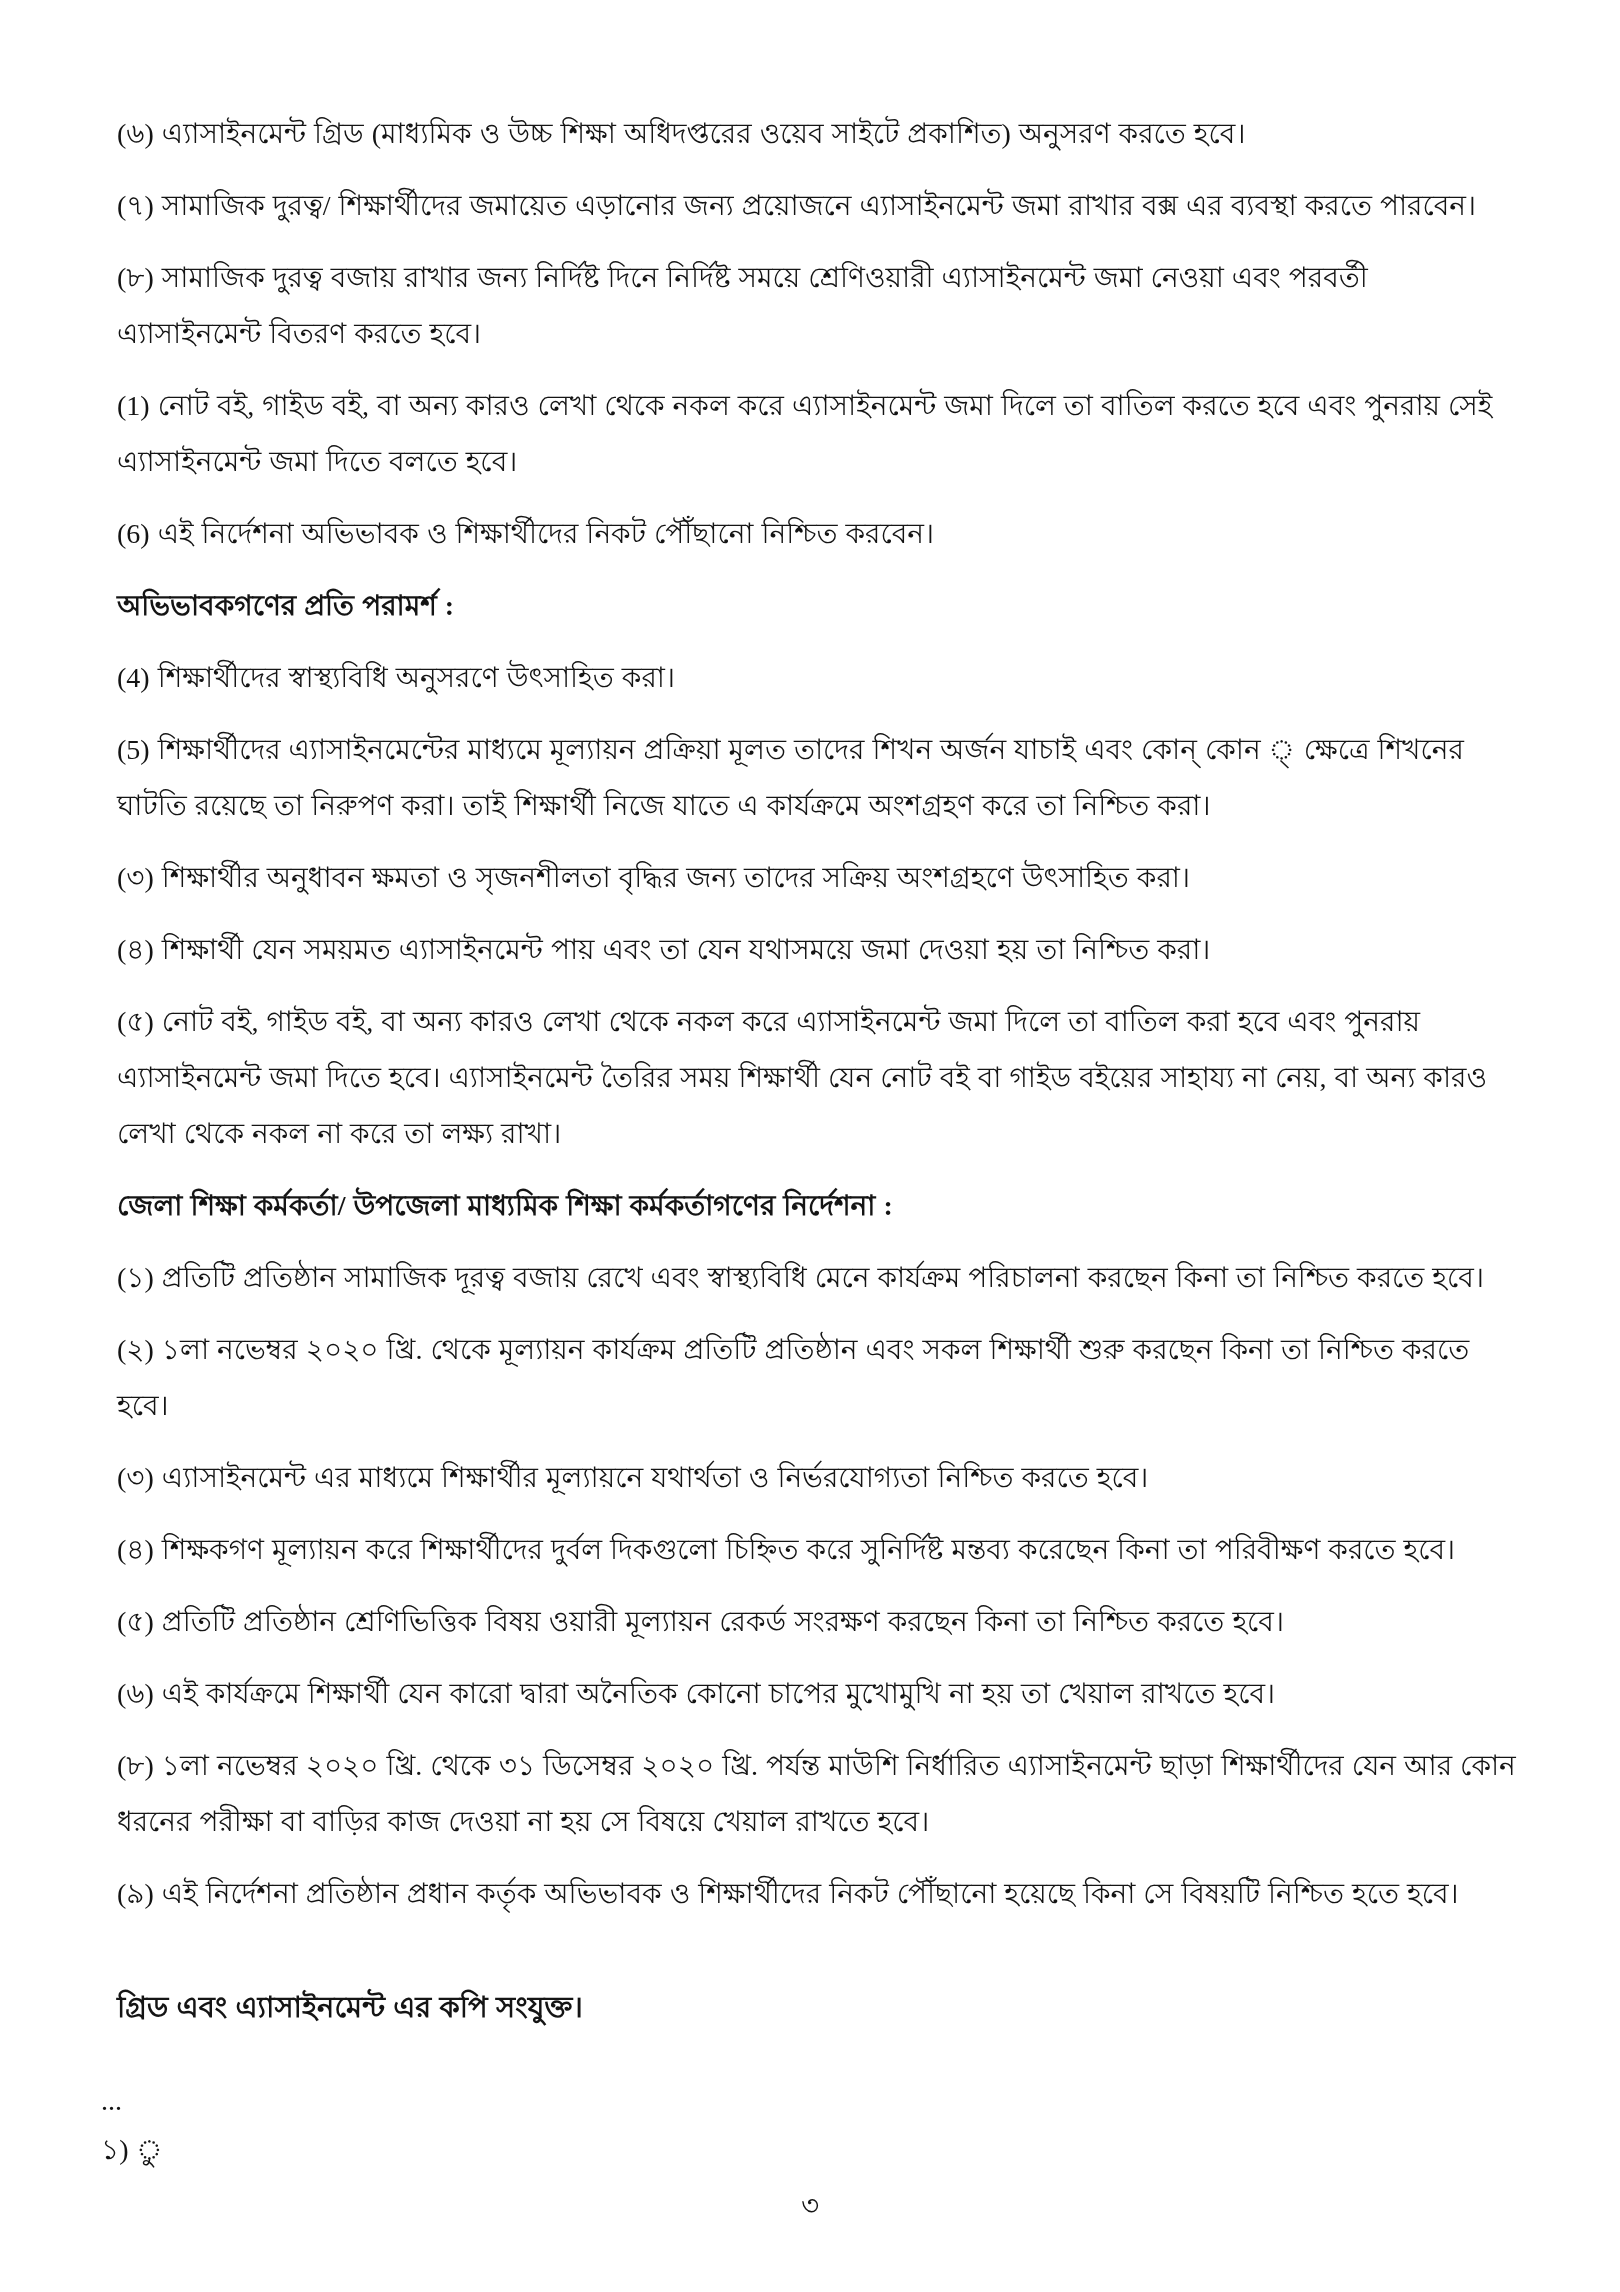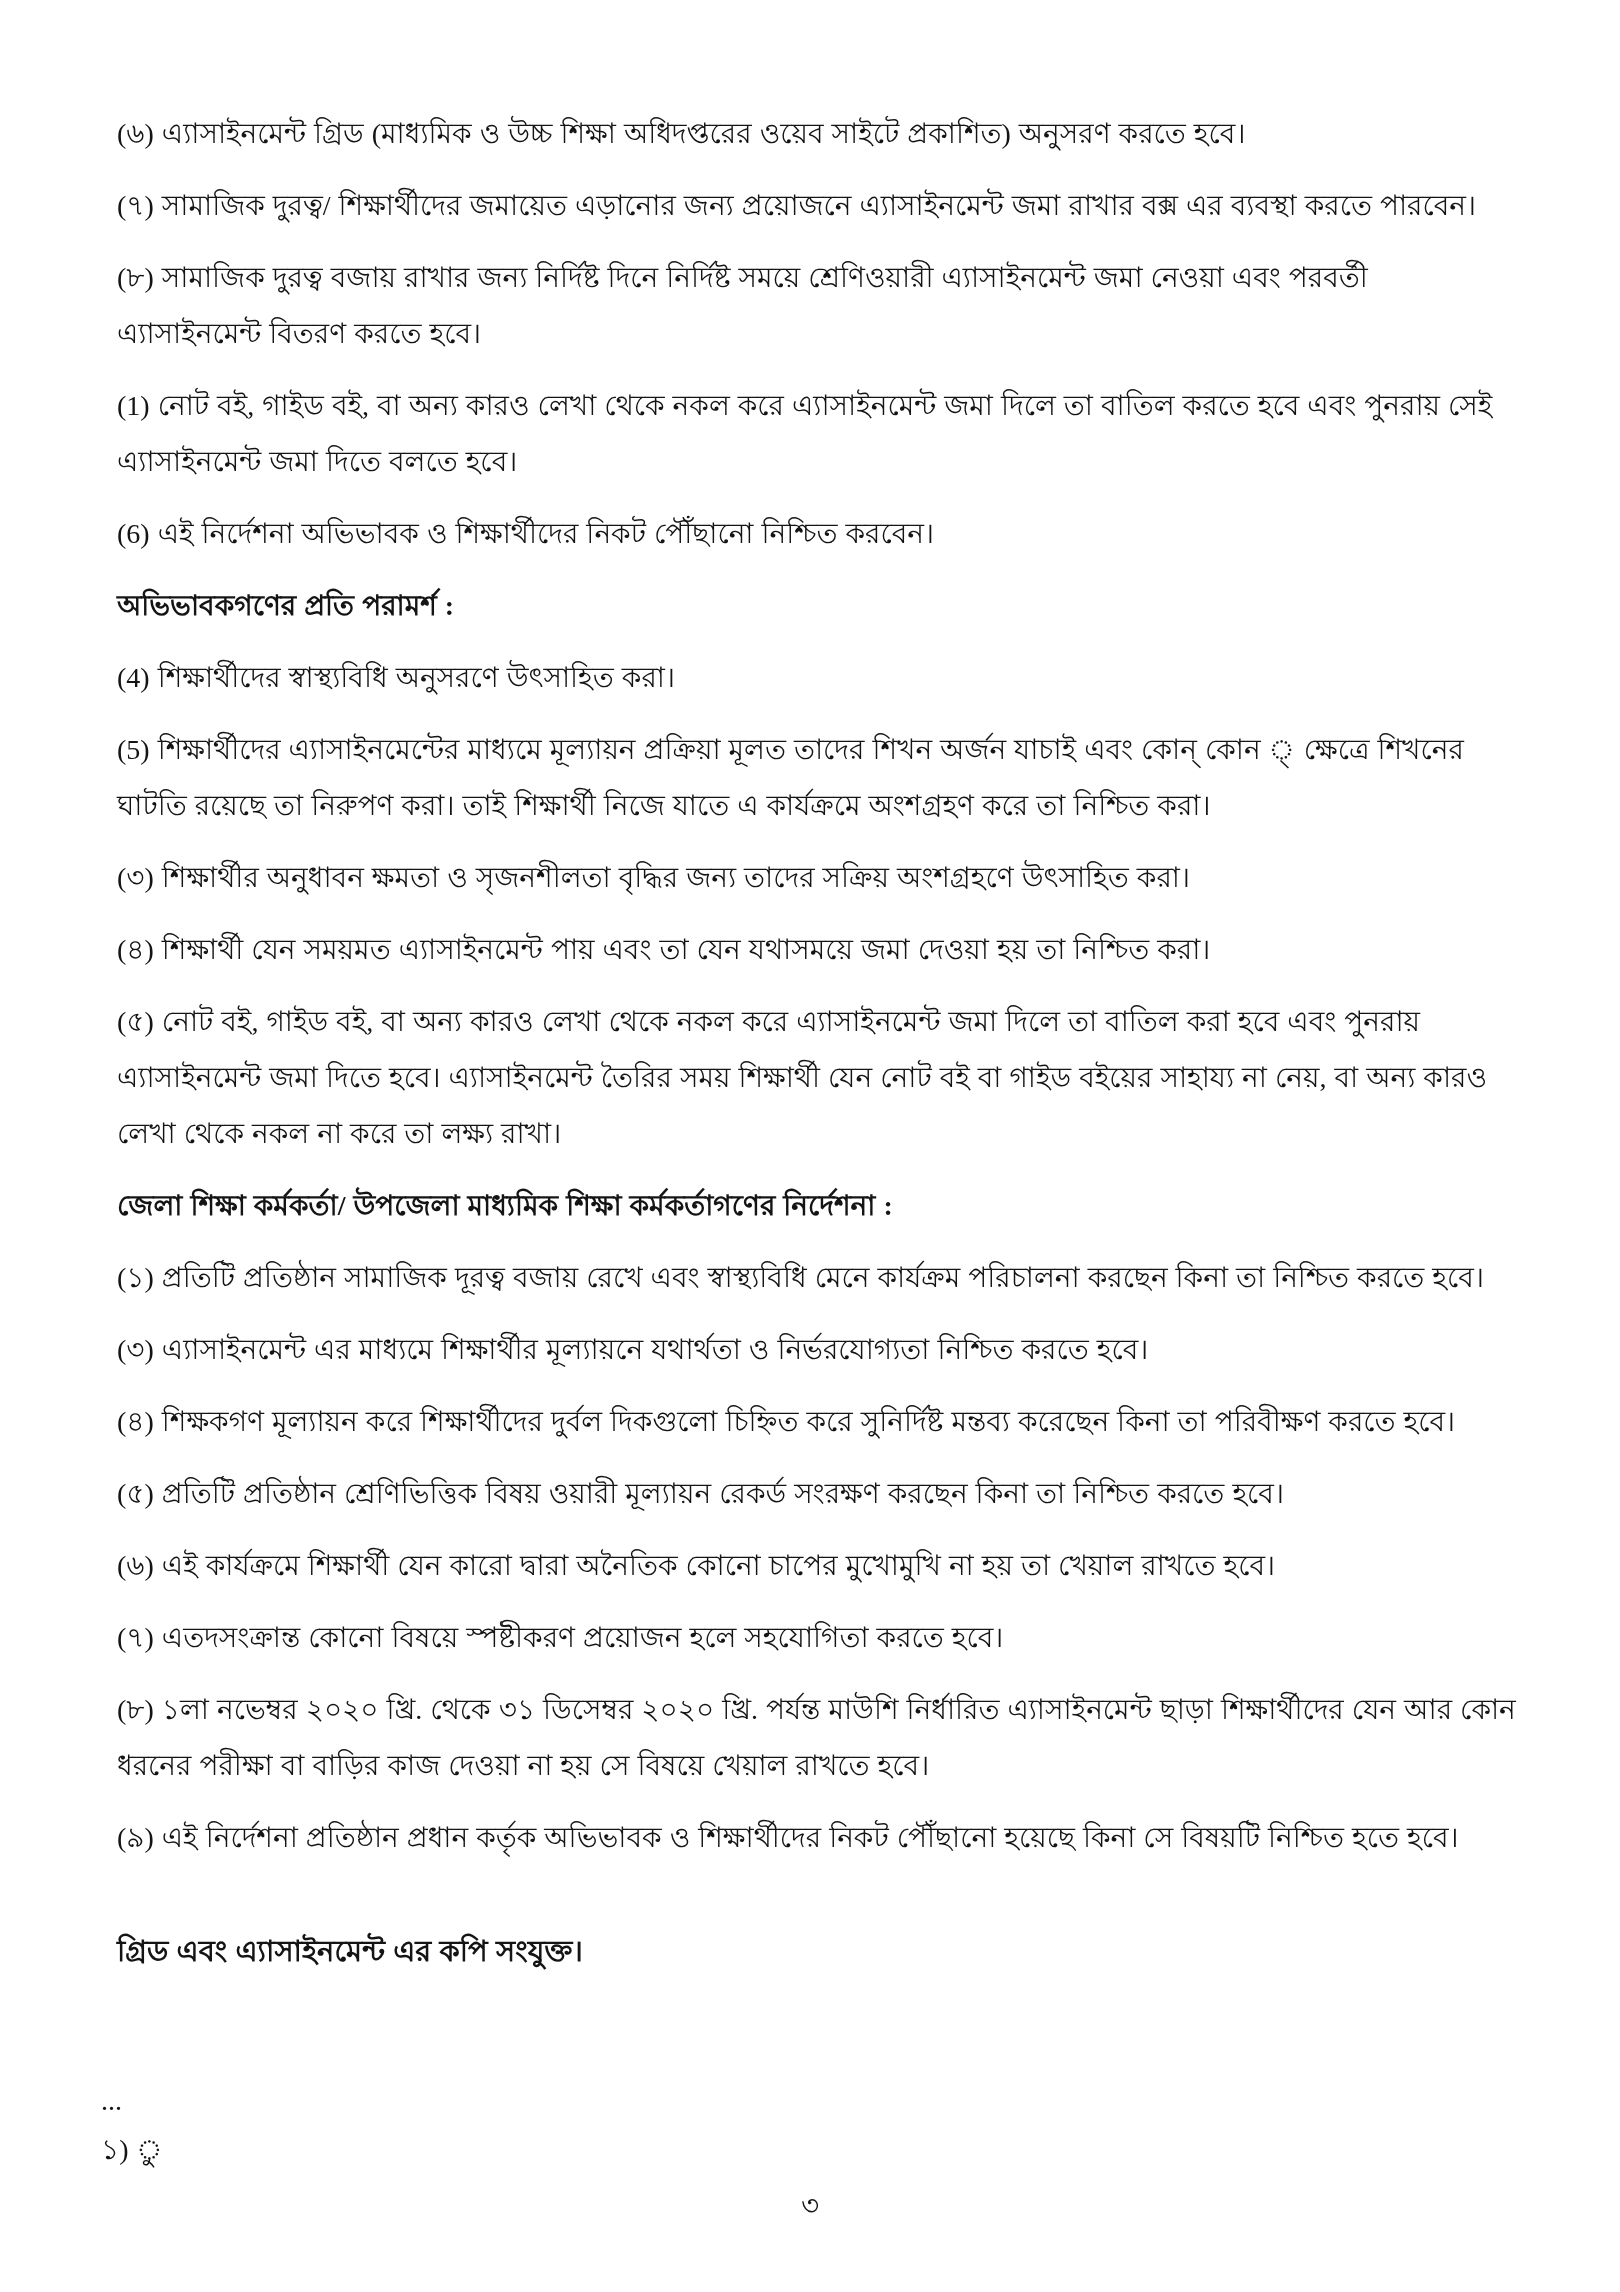--- a/index.html
+++ b/index.html
@@ -94,6 +94,7 @@
     <p class="section-heading">জেলা শিক্ষা কর্মকর্তা/ উপজেলা মাধ্যমিক শিক্ষা কর্মকর্তাগণের নির্দেশনা :</p>
     <div class="section">
       <p>(১) প্রতিটি প্রতিষ্ঠান সামাজিক দূরত্ব বজায় রেখে এবং স্বাস্থ্যবিধি মেনে কার্যক্রম পরিচালনা করছেন কিনা তা নিশ্চিত করতে হবে।</p>
+      <p>(২) ১লা নভেম্বর ২০২০  খ্রি. থেকে মূল্যায়ন কার্যক্রম প্রতিটি প্রতিষ্ঠান এবং সকল শিক্ষার্থী শুরু করছেন কিনা তা নিশ্চিত করতে হবে।</p>
       <p>(৩) এ্যাসাইনমেন্ট এর মাধ্যমে শিক্ষার্থীর মূল্যায়নে যথার্থতা ও নির্ভরযোগ্যতা নিশ্চিত করতে হবে।</p>
       <p>(৪) শিক্ষকগণ মূল্যায়ন করে শিক্ষার্থীদের দুর্বল দিকগুলো চিহ্নিত করে সুনির্দিষ্ট মন্তব্য করেছেন কিনা তা পরিবীক্ষণ করতে হবে।</p>
       <p>(৫) প্রতিটি প্রতিষ্ঠান শ্রেণিভিত্তিক বিষয় ওয়ারী মূল্যায়ন রেকর্ড সংরক্ষণ করছেন কিনা তা নিশ্চিত করতে হবে।</p>

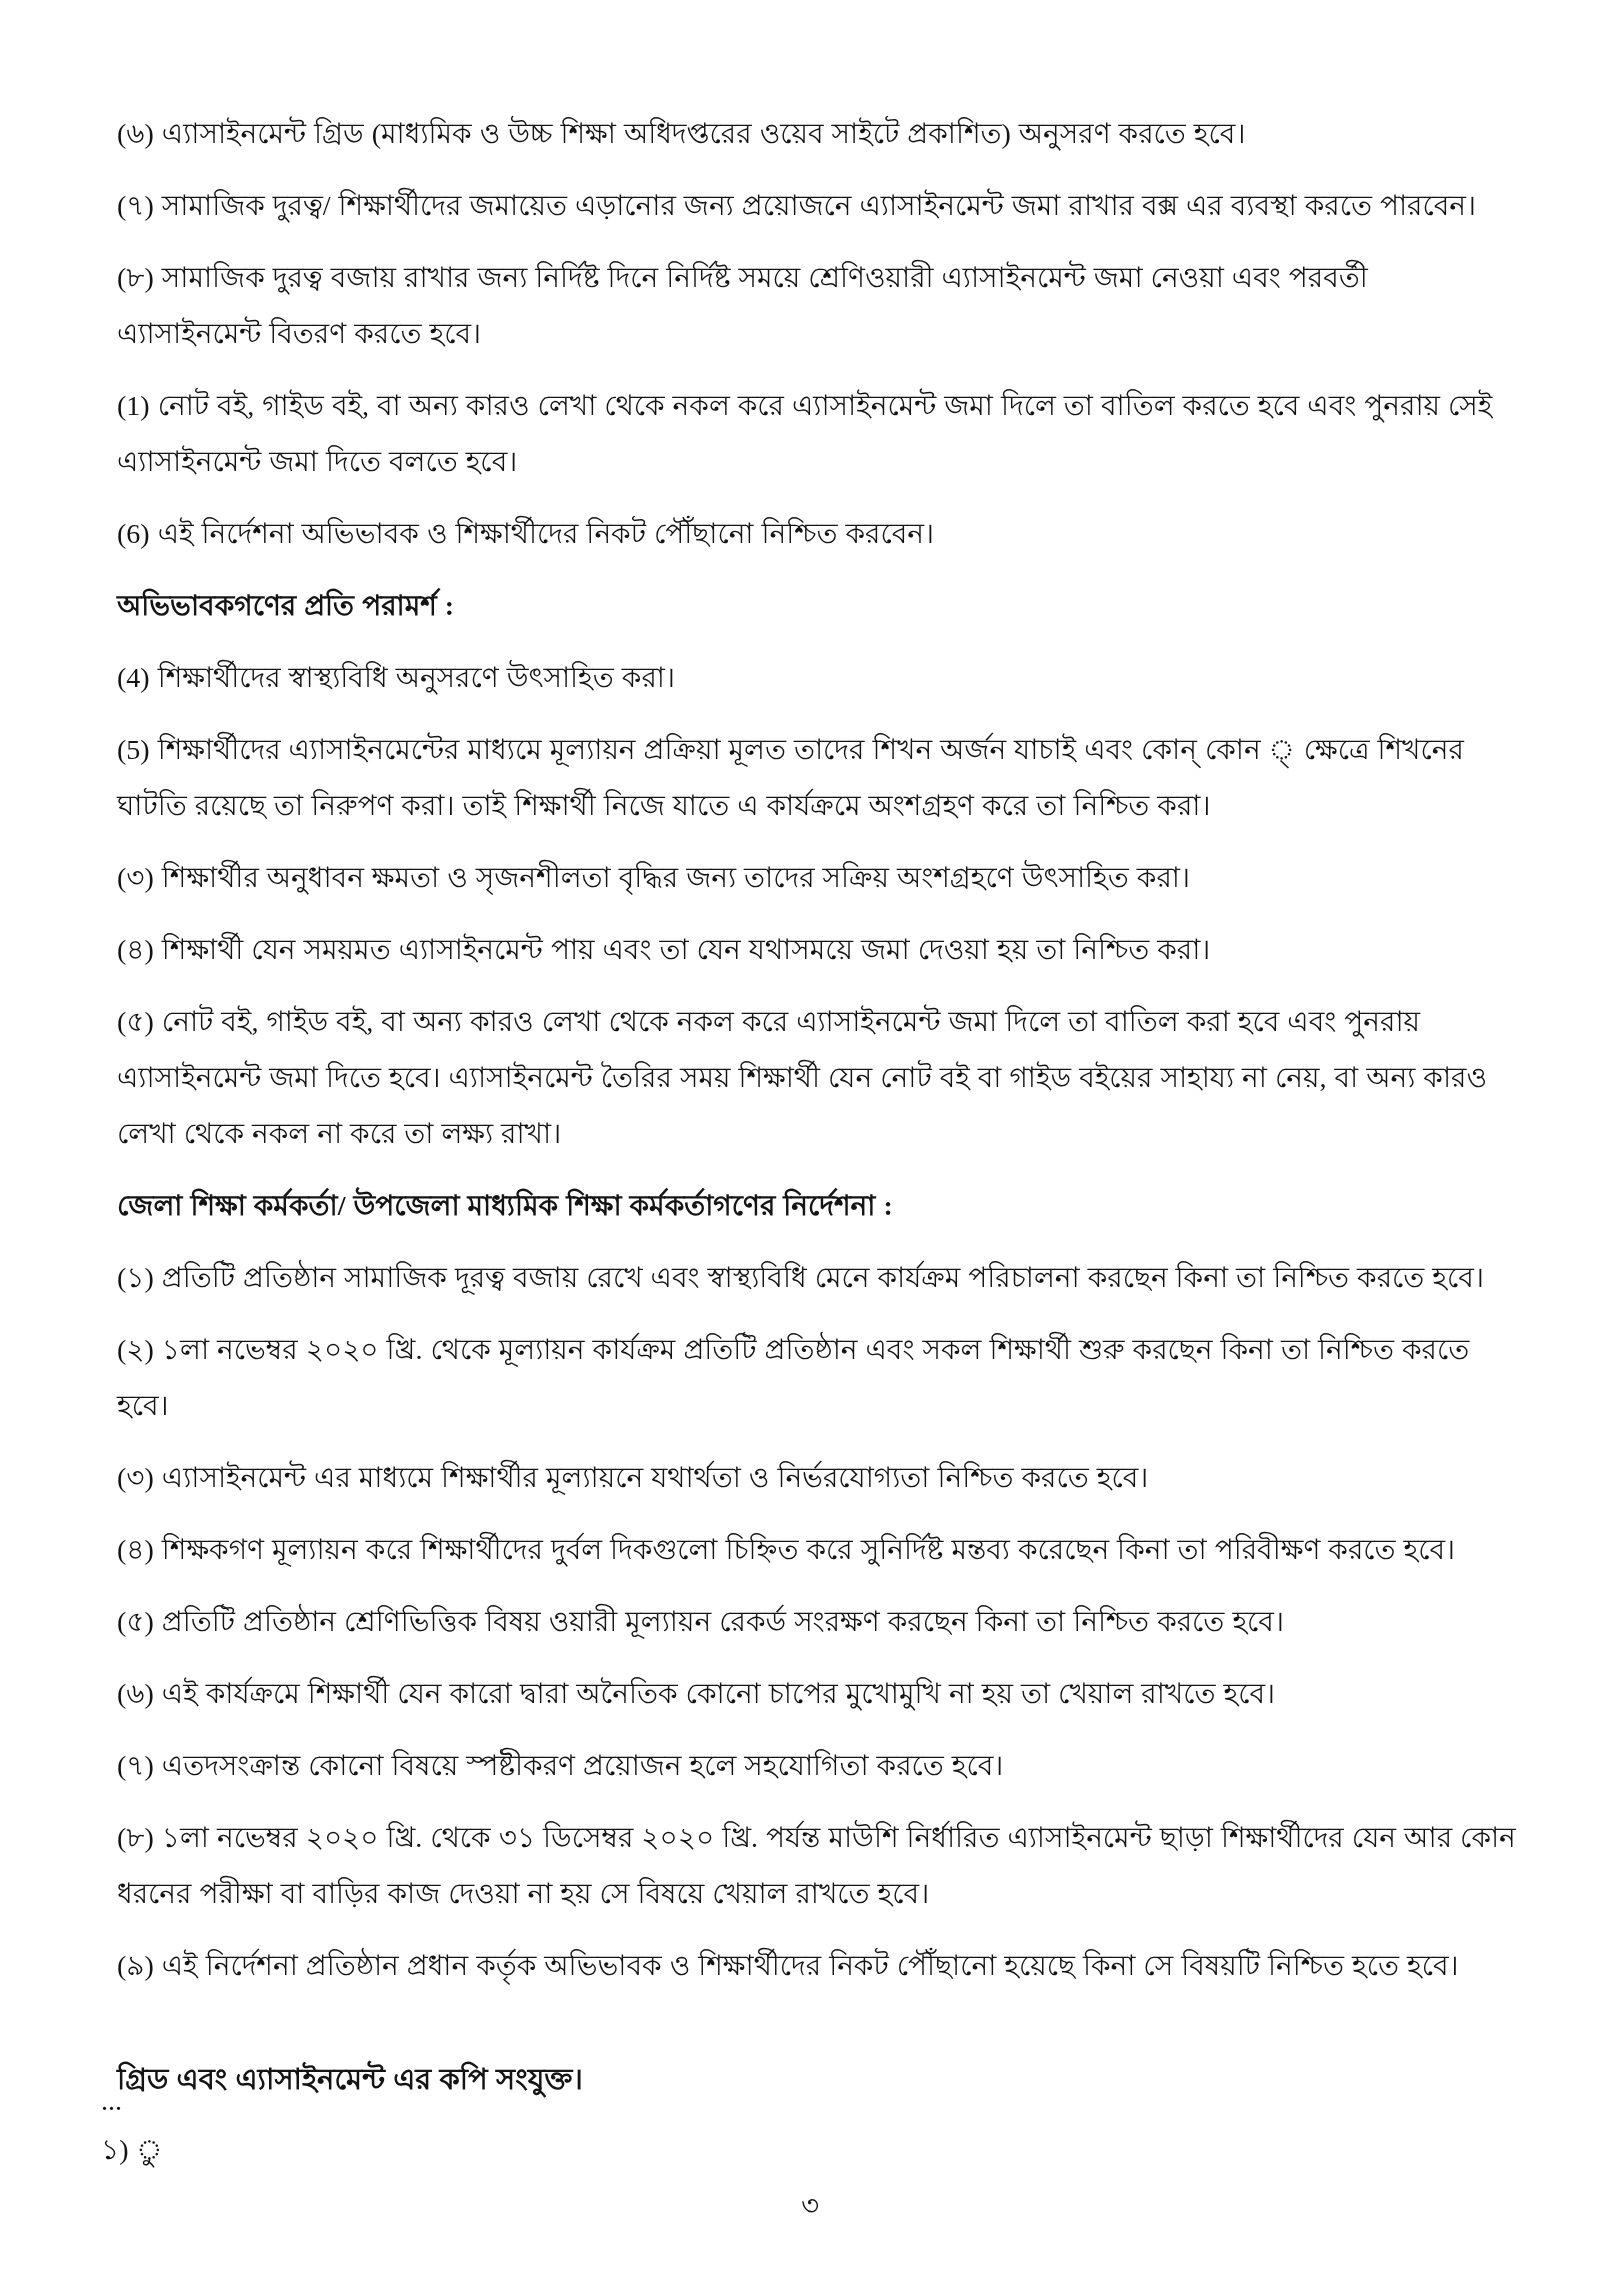--- a/index.html
+++ b/index.html
@@ -99,7 +99,6 @@
       <p>(৪) শিক্ষকগণ মূল্যায়ন করে শিক্ষার্থীদের দুর্বল দিকগুলো চিহ্নিত করে সুনির্দিষ্ট মন্তব্য করেছেন কিনা তা পরিবীক্ষণ করতে হবে।</p>
       <p>(৫) প্রতিটি প্রতিষ্ঠান শ্রেণিভিত্তিক বিষয় ওয়ারী মূল্যায়ন রেকর্ড সংরক্ষণ করছেন কিনা তা নিশ্চিত করতে হবে।</p>
       <p>(৬) এই কার্যক্রমে শিক্ষার্থী যেন কারো দ্বারা অনৈতিক কোনো চাপের মুখোমুখি না হয় তা খেয়াল রাখতে হবে।</p>
-      <p>(৭) এতদসংক্রান্ত কোনো বিষয়ে স্পষ্টীকরণ প্রয়োজন হলে সহযোগিতা করতে হবে।</p>
       <p>(৮) ১লা নভেম্বর ২০২০ খ্রি. থেকে ৩১ ডিসেম্বর ২০২০ খ্রি. পর্যন্ত মাউশি নির্ধারিত এ্যাসাইনমেন্ট ছাড়া শিক্ষার্থীদের যেন আর কোন ধরনের পরীক্ষা বা বাড়ির কাজ দেওয়া না হয় সে বিষয়ে খেয়াল রাখতে হবে।</p>
       <p>(৯) এই নির্দেশনা প্রতিষ্ঠান প্রধান কর্তৃক অভিভাবক ও শিক্ষার্থীদের নিকট পৌঁছানো হয়েছে কিনা সে বিষয়টি নিশ্চিত হতে হবে।</p>
     </div>

